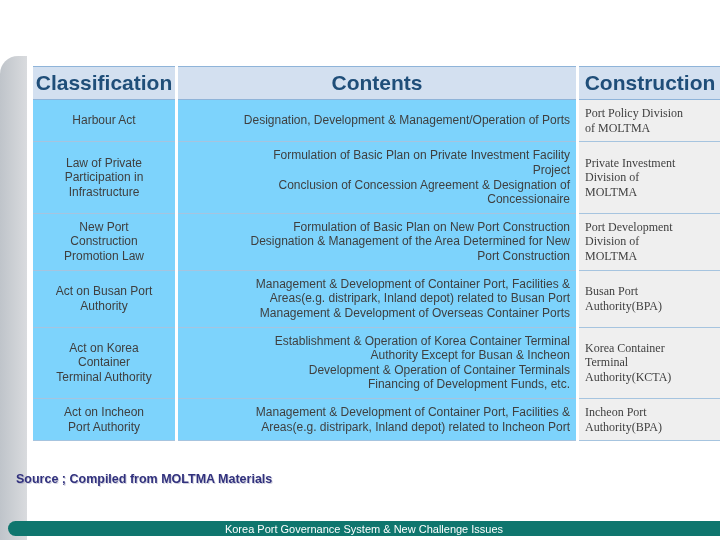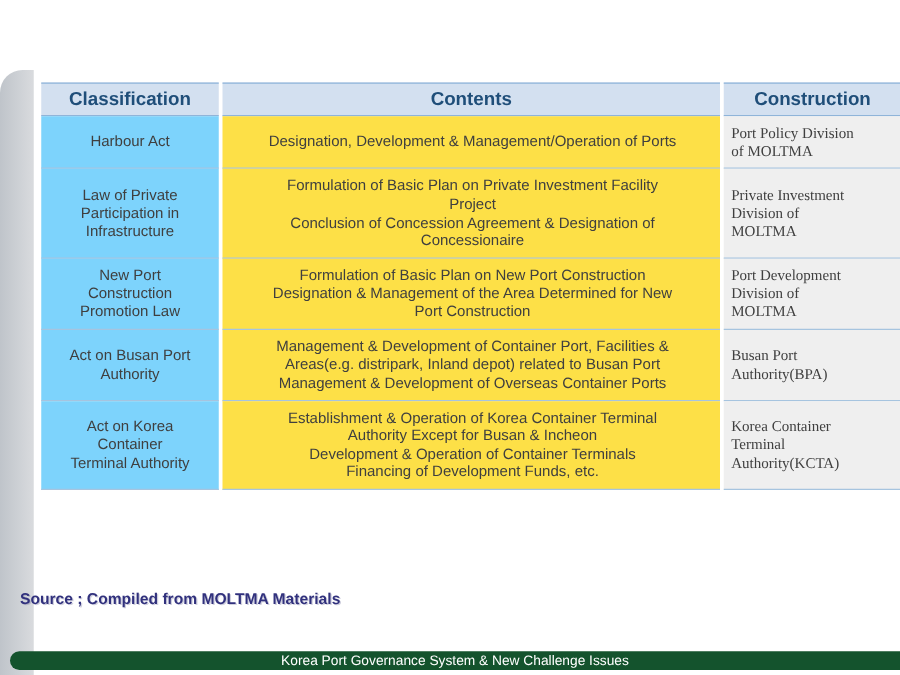--- a/index.html
+++ b/index.html
@@ -28,7 +28,7 @@
     table-layout:fixed;
   }
   th{
-    background:#d3e0f0;color:#1f4e79;font-size:15px;font-weight:bold;
+    background:#d3e0f0;color:#1f4e79;font-size:21px;font-weight:bold;
     padding:4px 2px;border-top:1px solid #8fb4d9;border-bottom:1px solid #8fb4d9;
     text-align:center;
   }

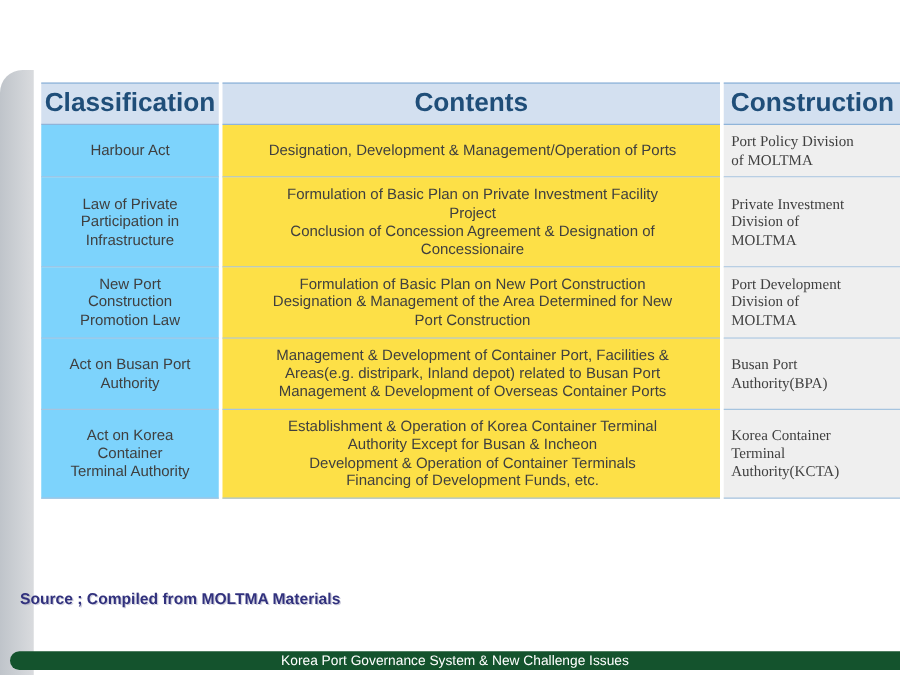--- a/index.html
+++ b/index.html
@@ -42,7 +42,7 @@
   col.c-contents{width:398px;}
   col.c-admin{width:142px;}
   td.classification{text-align:center;background:#7dd3fc;}
-  td.contents{text-align:center;background:#fde047;padding-left:8px;}
+  td.contents{text-align:right;background:#7dd3fc;padding-left:8px;}
   td.administrator{text-align:left;background:#efefef;font-family:Liberation Serif, serif;}
   .source-note{
     position:absolute;left:16px;top:472px;

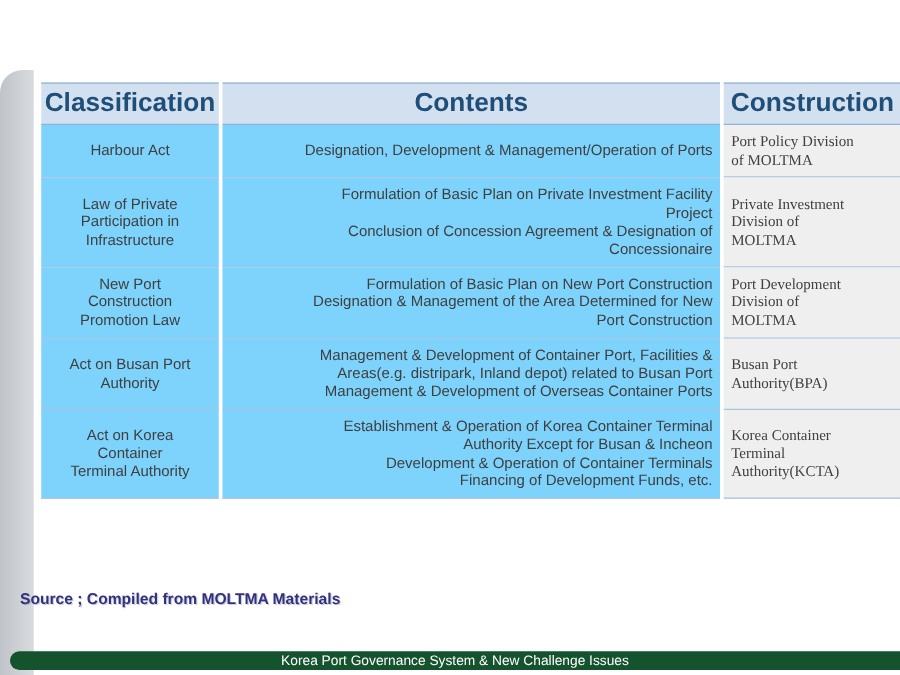--- a/index.html
+++ b/index.html
@@ -127,6 +127,14 @@
 Terminal
 Authority(KCTA)</td>
         </tr>
+        <tr>
+          <td class="classification">Act on Incheon
+Port Authority</td>
+          <td class="contents">Management &amp; Development of Container Port, Facilities &amp;
+Areas(e.g. distripark, Inland depot) related to Incheon Port</td>
+          <td class="administrator">Incheon Port
+Authority(BPA)</td>
+        </tr>
       </tbody>
   </table>
 

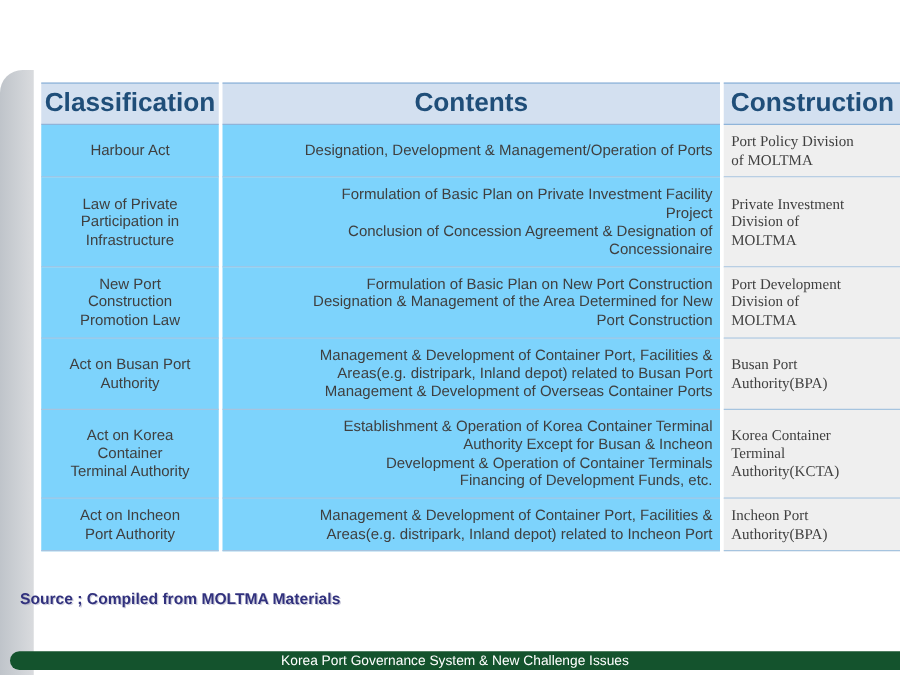--- a/index.html
+++ b/index.html
@@ -51,7 +51,7 @@
   }
   .footer-bar{
     position:absolute;left:8px;top:521px;width:712px;height:15px;
-    background:#14532d;border-radius:8px 0 0 8px;
+    background:#0f766e;border-radius:8px 0 0 8px;
     display:flex;align-items:center;justify-content:center;
   }
   .footer-bar span{color:#ffffff;font-size:11px;}

